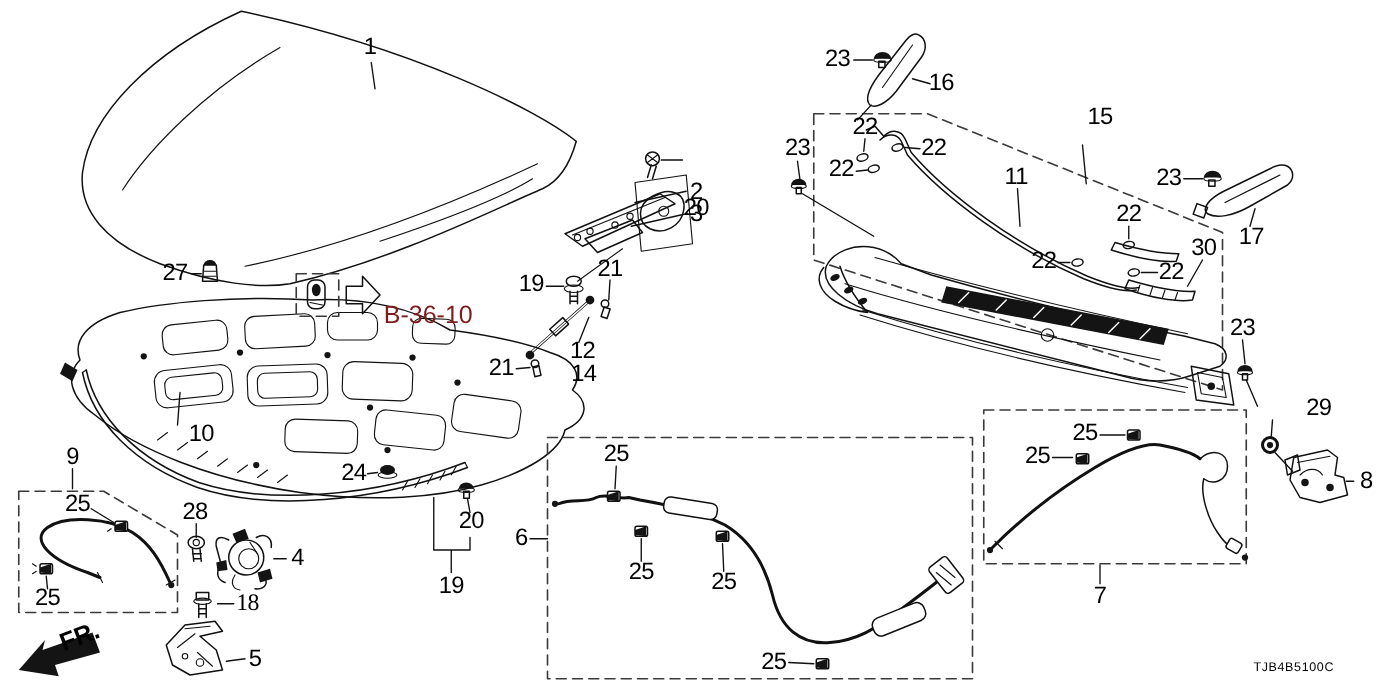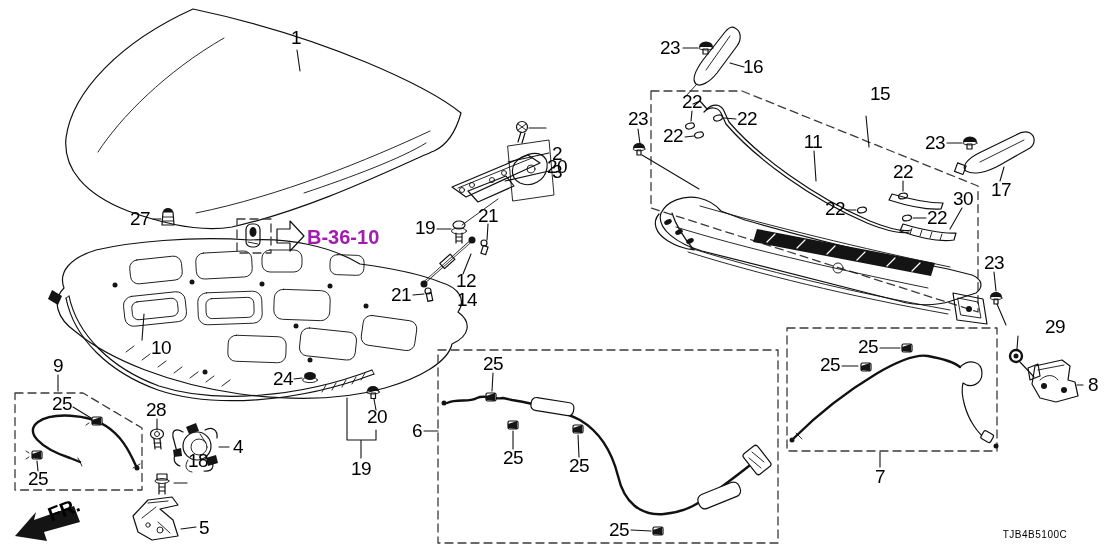--- a/index.html
+++ b/index.html
@@ -19,8 +19,8 @@
   #callout-layer{position:absolute;left:0;top:0;width:100%;height:100%;pointer-events:none;}
   .callout{position:absolute;transform:translate(-50%,-50%);font-size:19px;color:#000;
            white-space:nowrap;letter-spacing:-0.5px;}
-  .ref-label{position:absolute;left:307px;top:237px;transform:translate(0,-50%);
-             font-size:20px;font-weight:700;color:#a21caf;letter-spacing:0;}
+  .ref-label{position:absolute;left:307px;top:253px;transform:translate(0,-50%);
+             font-size:20px;font-weight:400;color:#7f1d1d;letter-spacing:0;}
   .dir-label{position:absolute;left:64px;top:510px;transform:translate(-50%,-50%) rotate(-21deg);
              font-size:20px;font-weight:700;color:#000;}
   .code-label{position:absolute;left:1035px;top:534px;transform:translate(-50%,-50%);

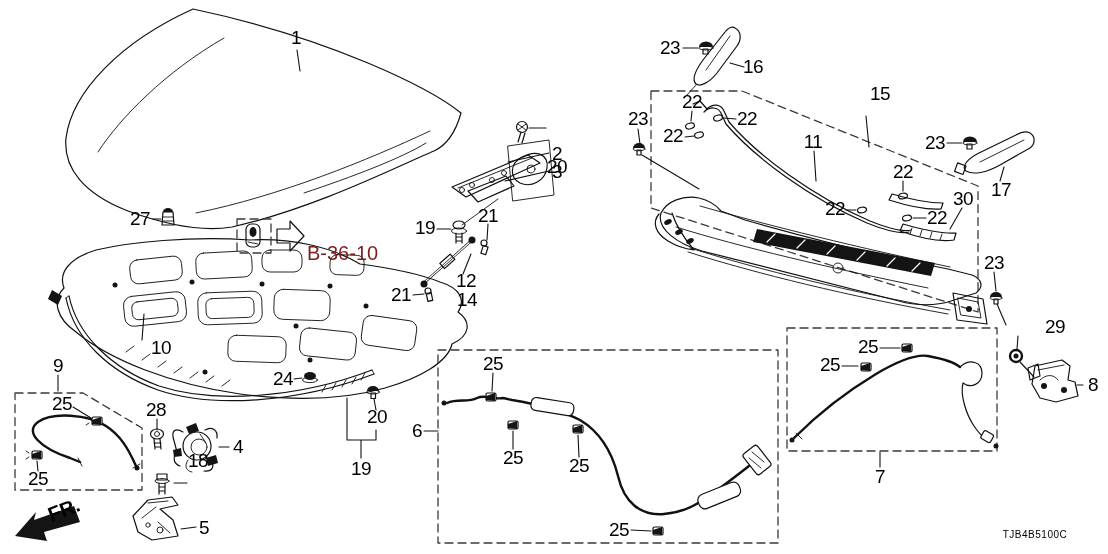--- a/index.html
+++ b/index.html
@@ -381,7 +381,7 @@
       <div class="callout" style="left: 864px; top: 94px; margin-left: 16px;">15</div>
       <div class="callout" style="left: 753px; top: 67px;">16</div>
       <div class="callout" style="left: 1001px; top: 190px;">17</div>
-      <div class="callout" style="left: 198px; top: 461px;">18</div>
+      <div class="callout" style="left: 198px; top: 483px; font-family: Liberation Serif, serif;">18</div>
       <div class="callout" style="left: 425px; top: 228px;">19</div>
       <div class="callout" style="left: 557px; top: 128px; margin-top: 39px;">20</div>
       <div class="callout" style="left: 488px; top: 216px;">21</div>

